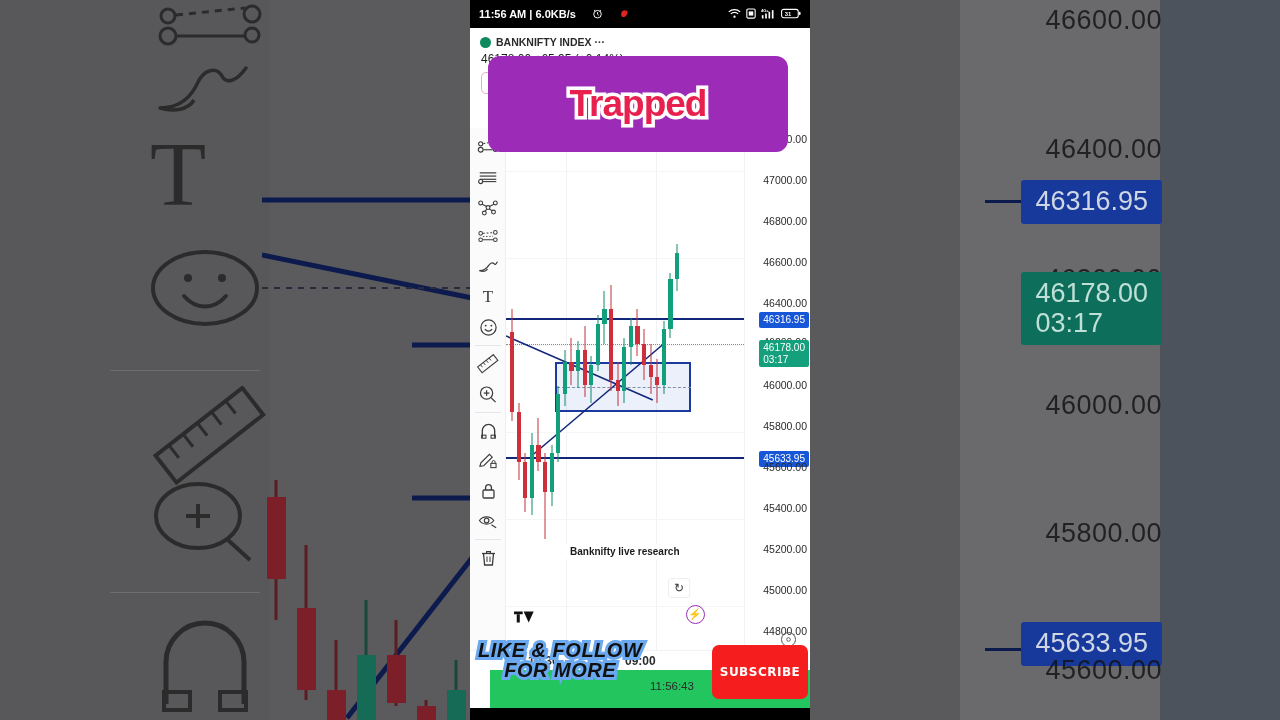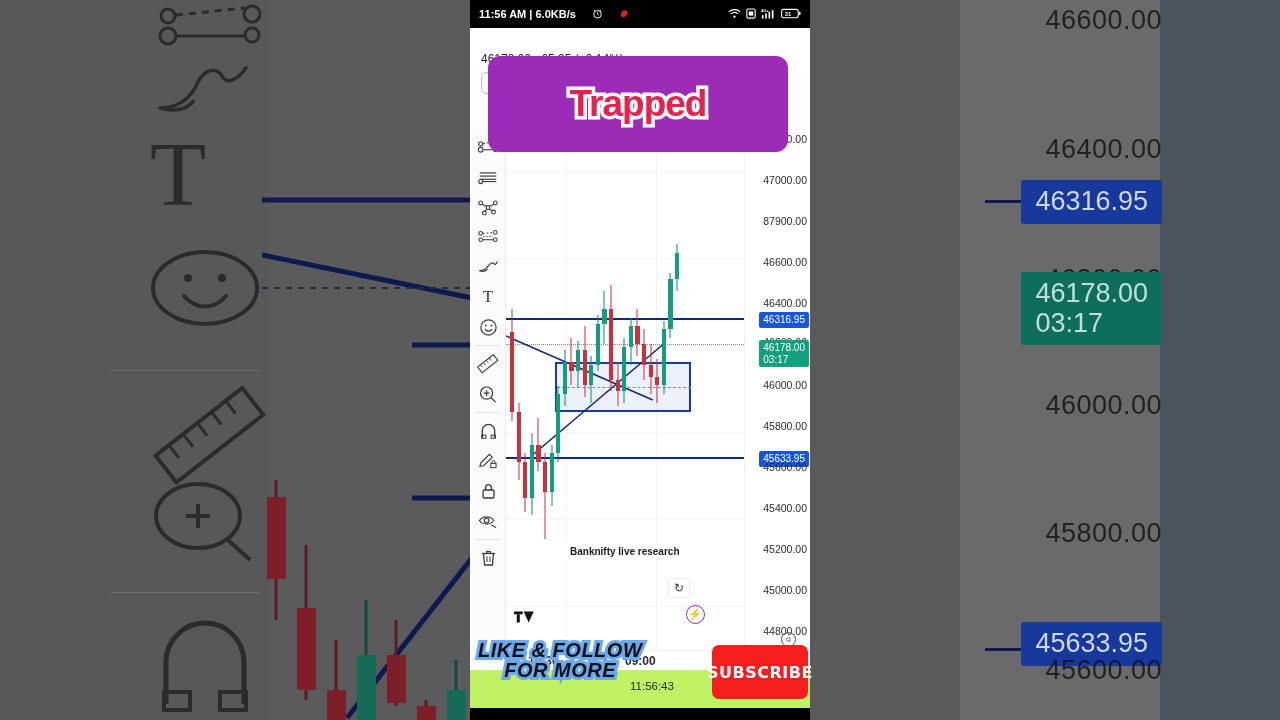--- a/index.html
+++ b/index.html
@@ -313,6 +313,10 @@
     </div>
 
     <div class="apptop">
+      <div class="symbolrow">
+        <span class="sym-dot"></span>
+        <span>BANKNIFTY INDEX ···</span>
+      </div>
       <div class="quoterow">
         <span>46178.00</span>
         <span class="chg">+65.95 (+0.14%)</span>

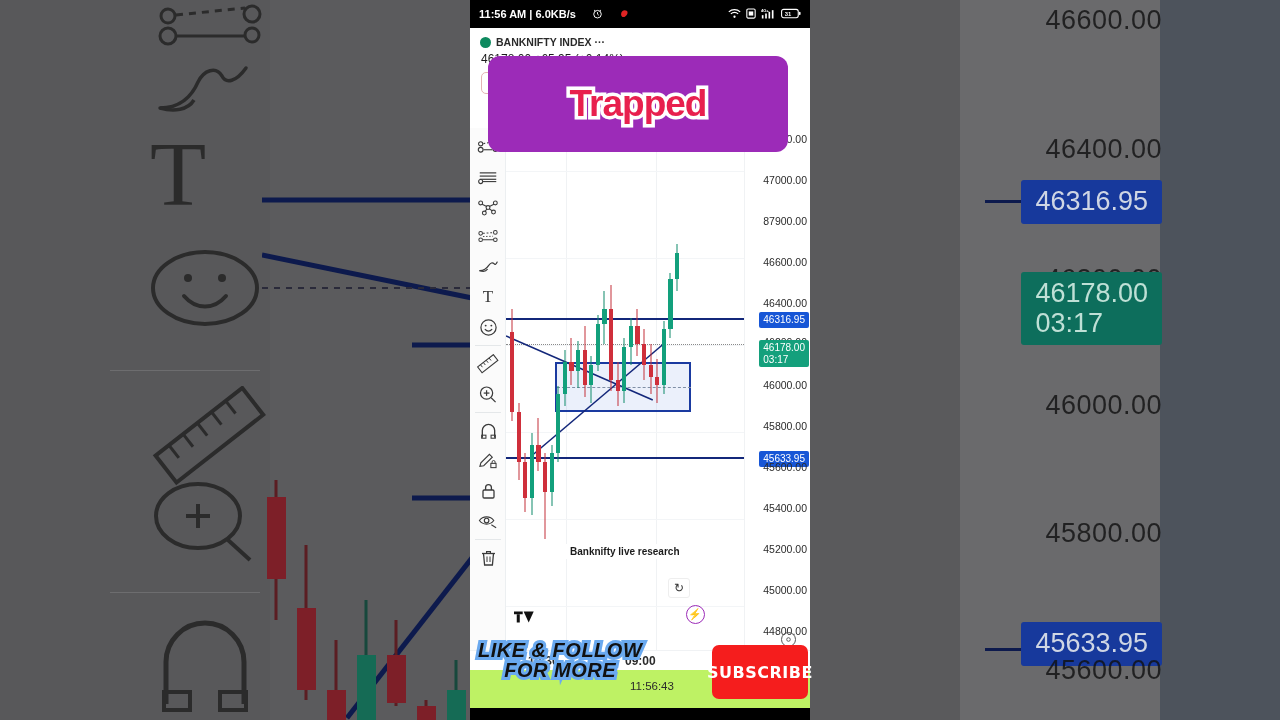--- a/index.html
+++ b/index.html
@@ -598,7 +598,7 @@
       <div class="pscale">
         <div class="plabel" style="top:5px;">47200.00</div>
         <div class="plabel" style="top:46px;">47000.00</div>
-        <div class="plabel" style="top:87px;">87900.00</div>
+        <div class="plabel" style="top:87px;">46800.00</div>
         <div class="plabel" style="top:128px;">46600.00</div>
         <div class="plabel" style="top:169px;">46400.00</div>
         <div class="pbadge blue" style="top:184px;">46316.95</div>

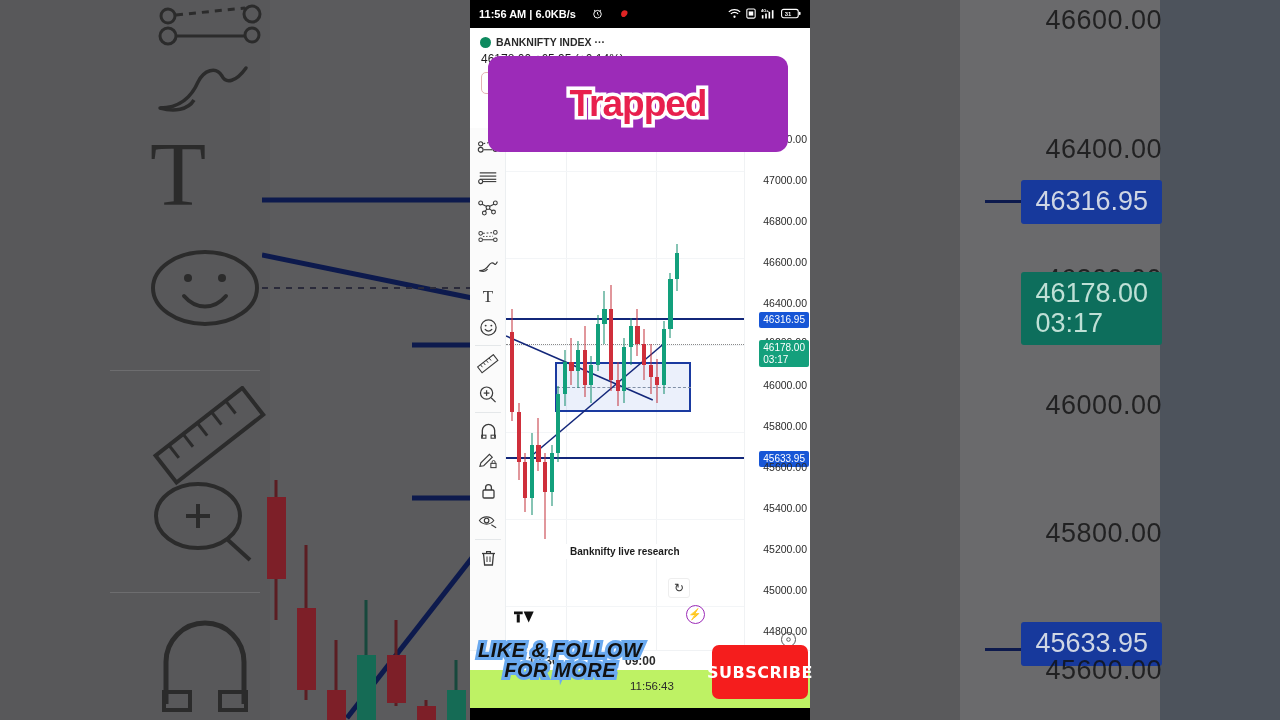--- a/index.html
+++ b/index.html
@@ -140,7 +140,7 @@
   .subscribe { position:absolute; left:712px; top:645px; width:96px; height:54px;
                background:#f51d1d; border-radius:7px; z-index:60;
                display:flex; align-items:center; justify-content:center; }
-  .subscribe span { color:#fff; font-size:16px; font-weight:bold; letter-spacing:.5px;
+  .subscribe span { color:#fff; font-size:12px; font-weight:bold; letter-spacing:.5px;
                     font-family:"DejaVu Sans", sans-serif; }
 </style>
 </head>

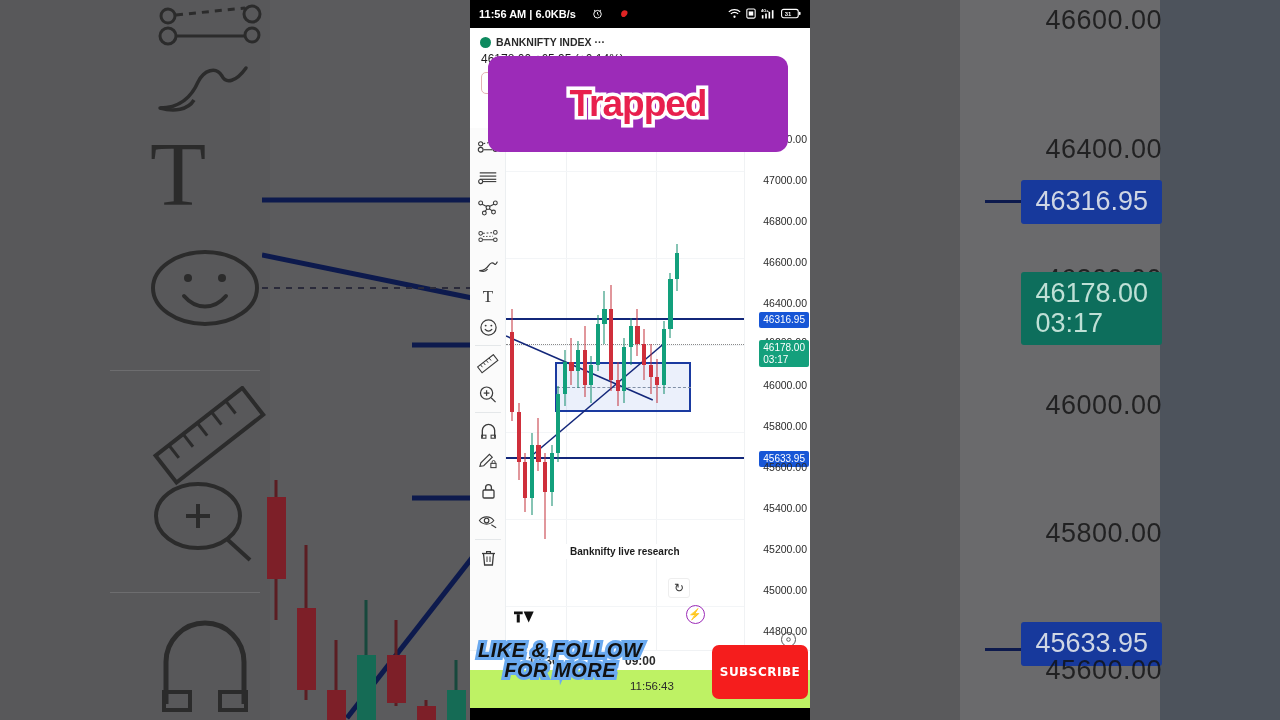--- a/index.html
+++ b/index.html
@@ -125,7 +125,7 @@
   .tlabel { position:absolute; top:3px; font-size:12px; color:#2b2b2b; font-weight:bold; }
 
   
-  .clockbar { position:relative; height:38px; background:#bef264; }
+  .clockbar { position:relative; height:38px; background:#22c55e;margin-left:20px; }
   .clock { position:absolute; left:160px; top:10px; font-size:11.5px; color:#2b2b2b; }
 
   

